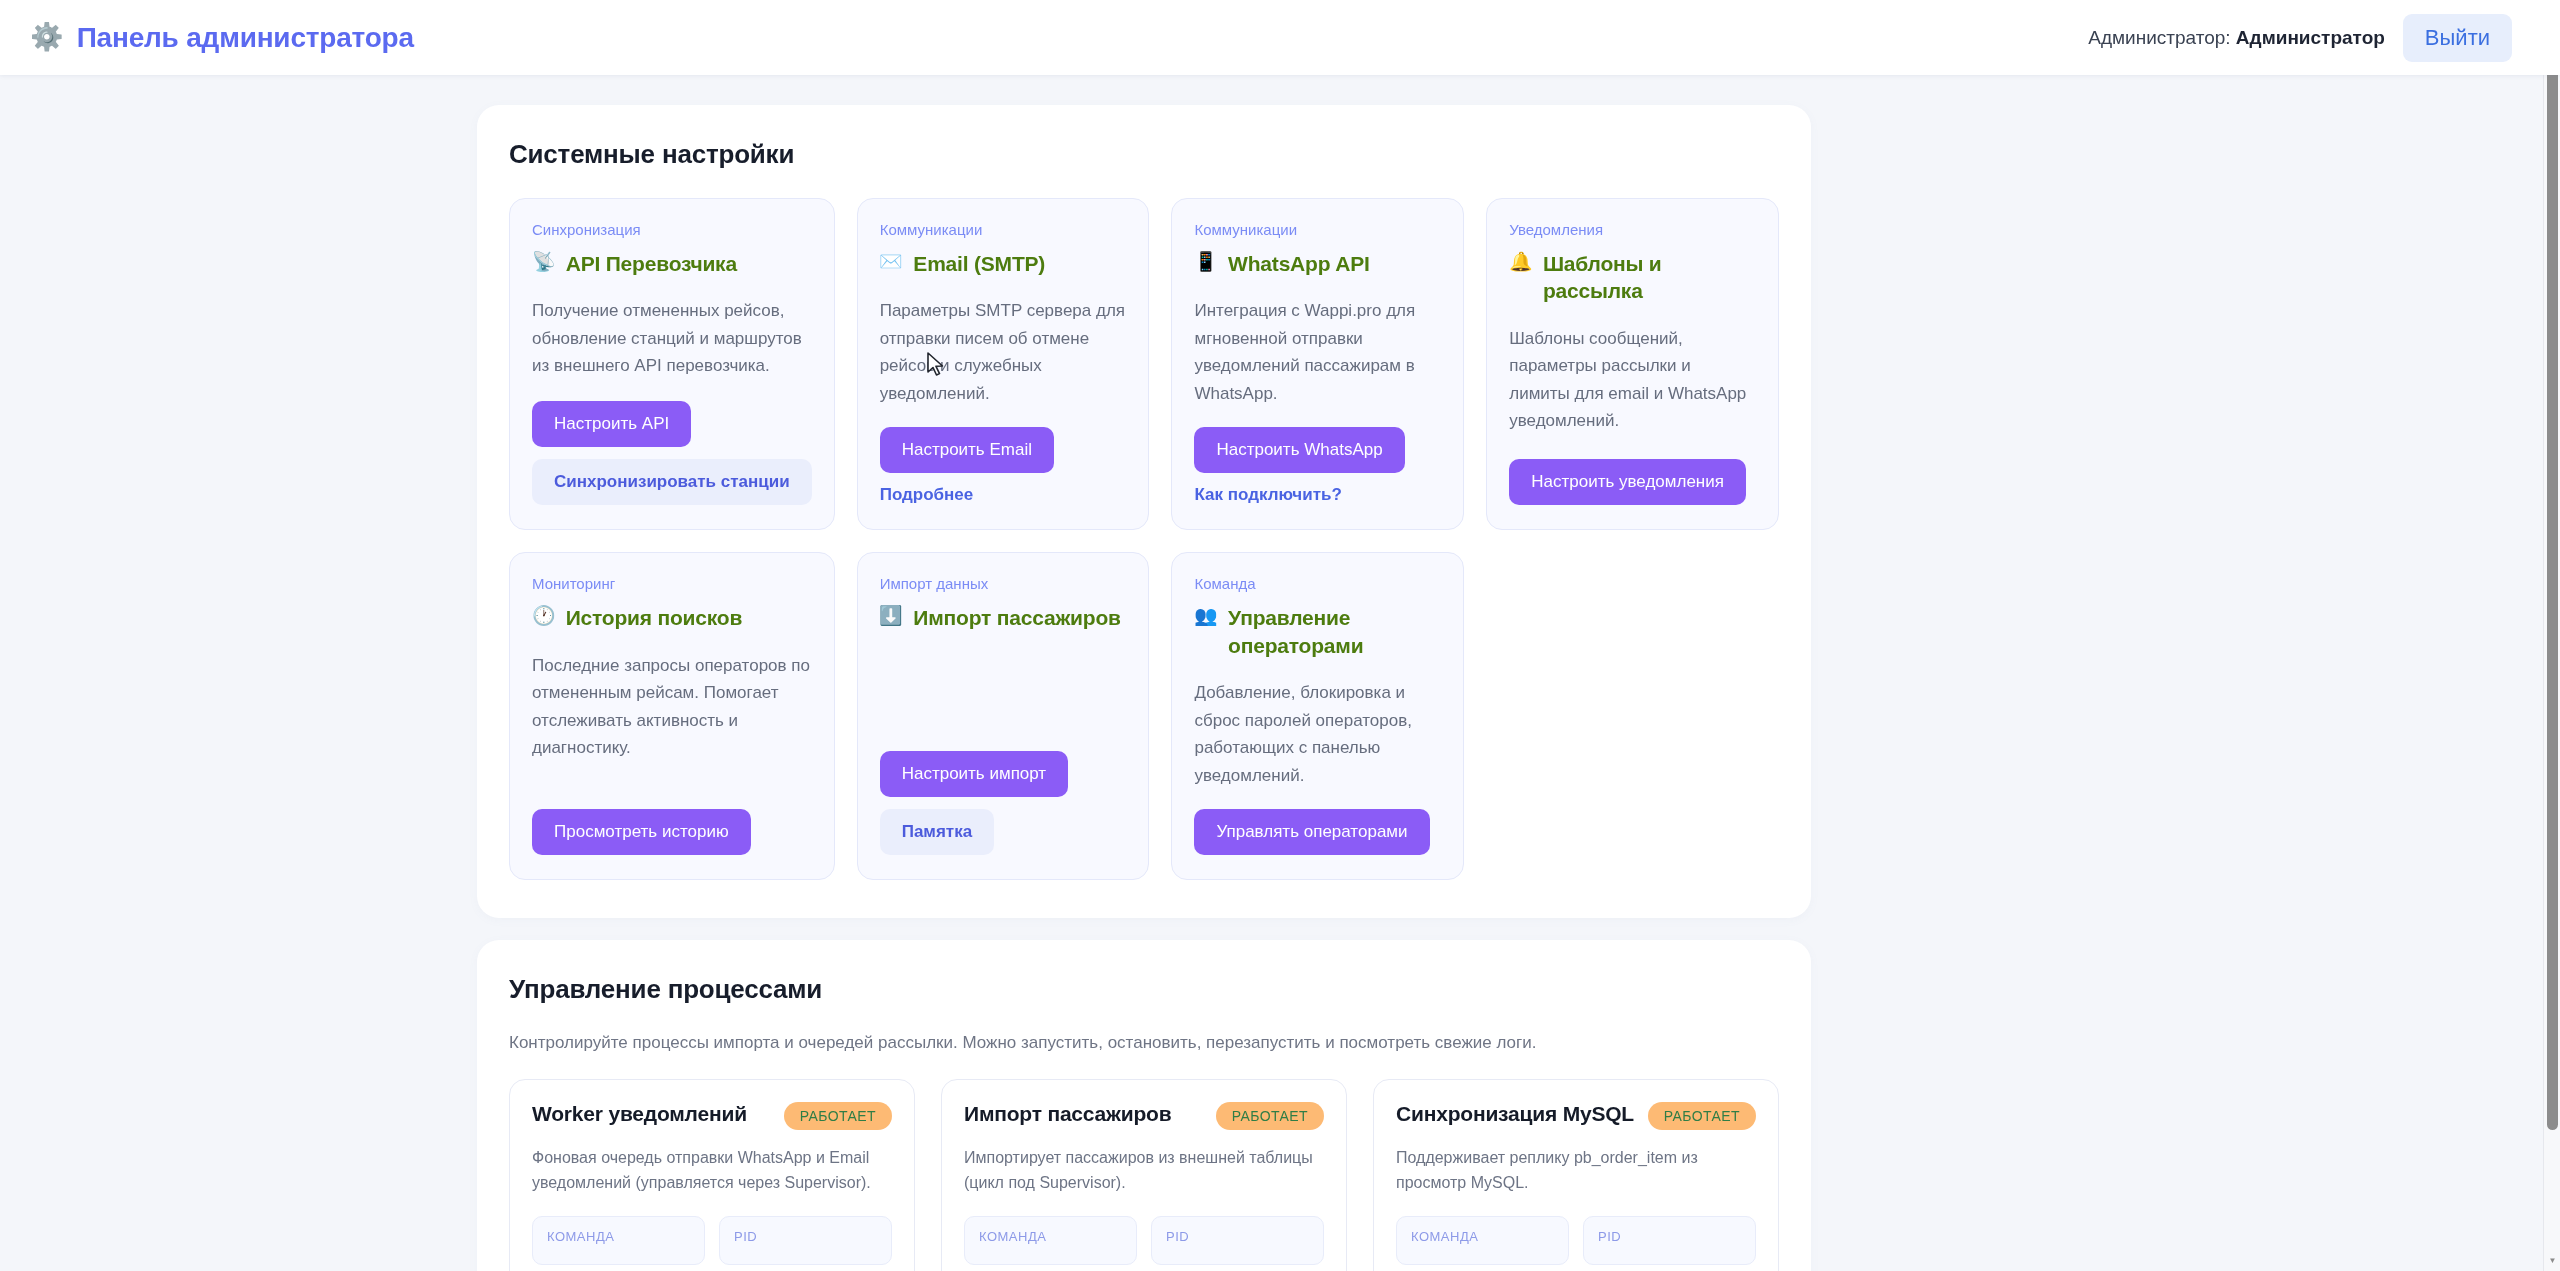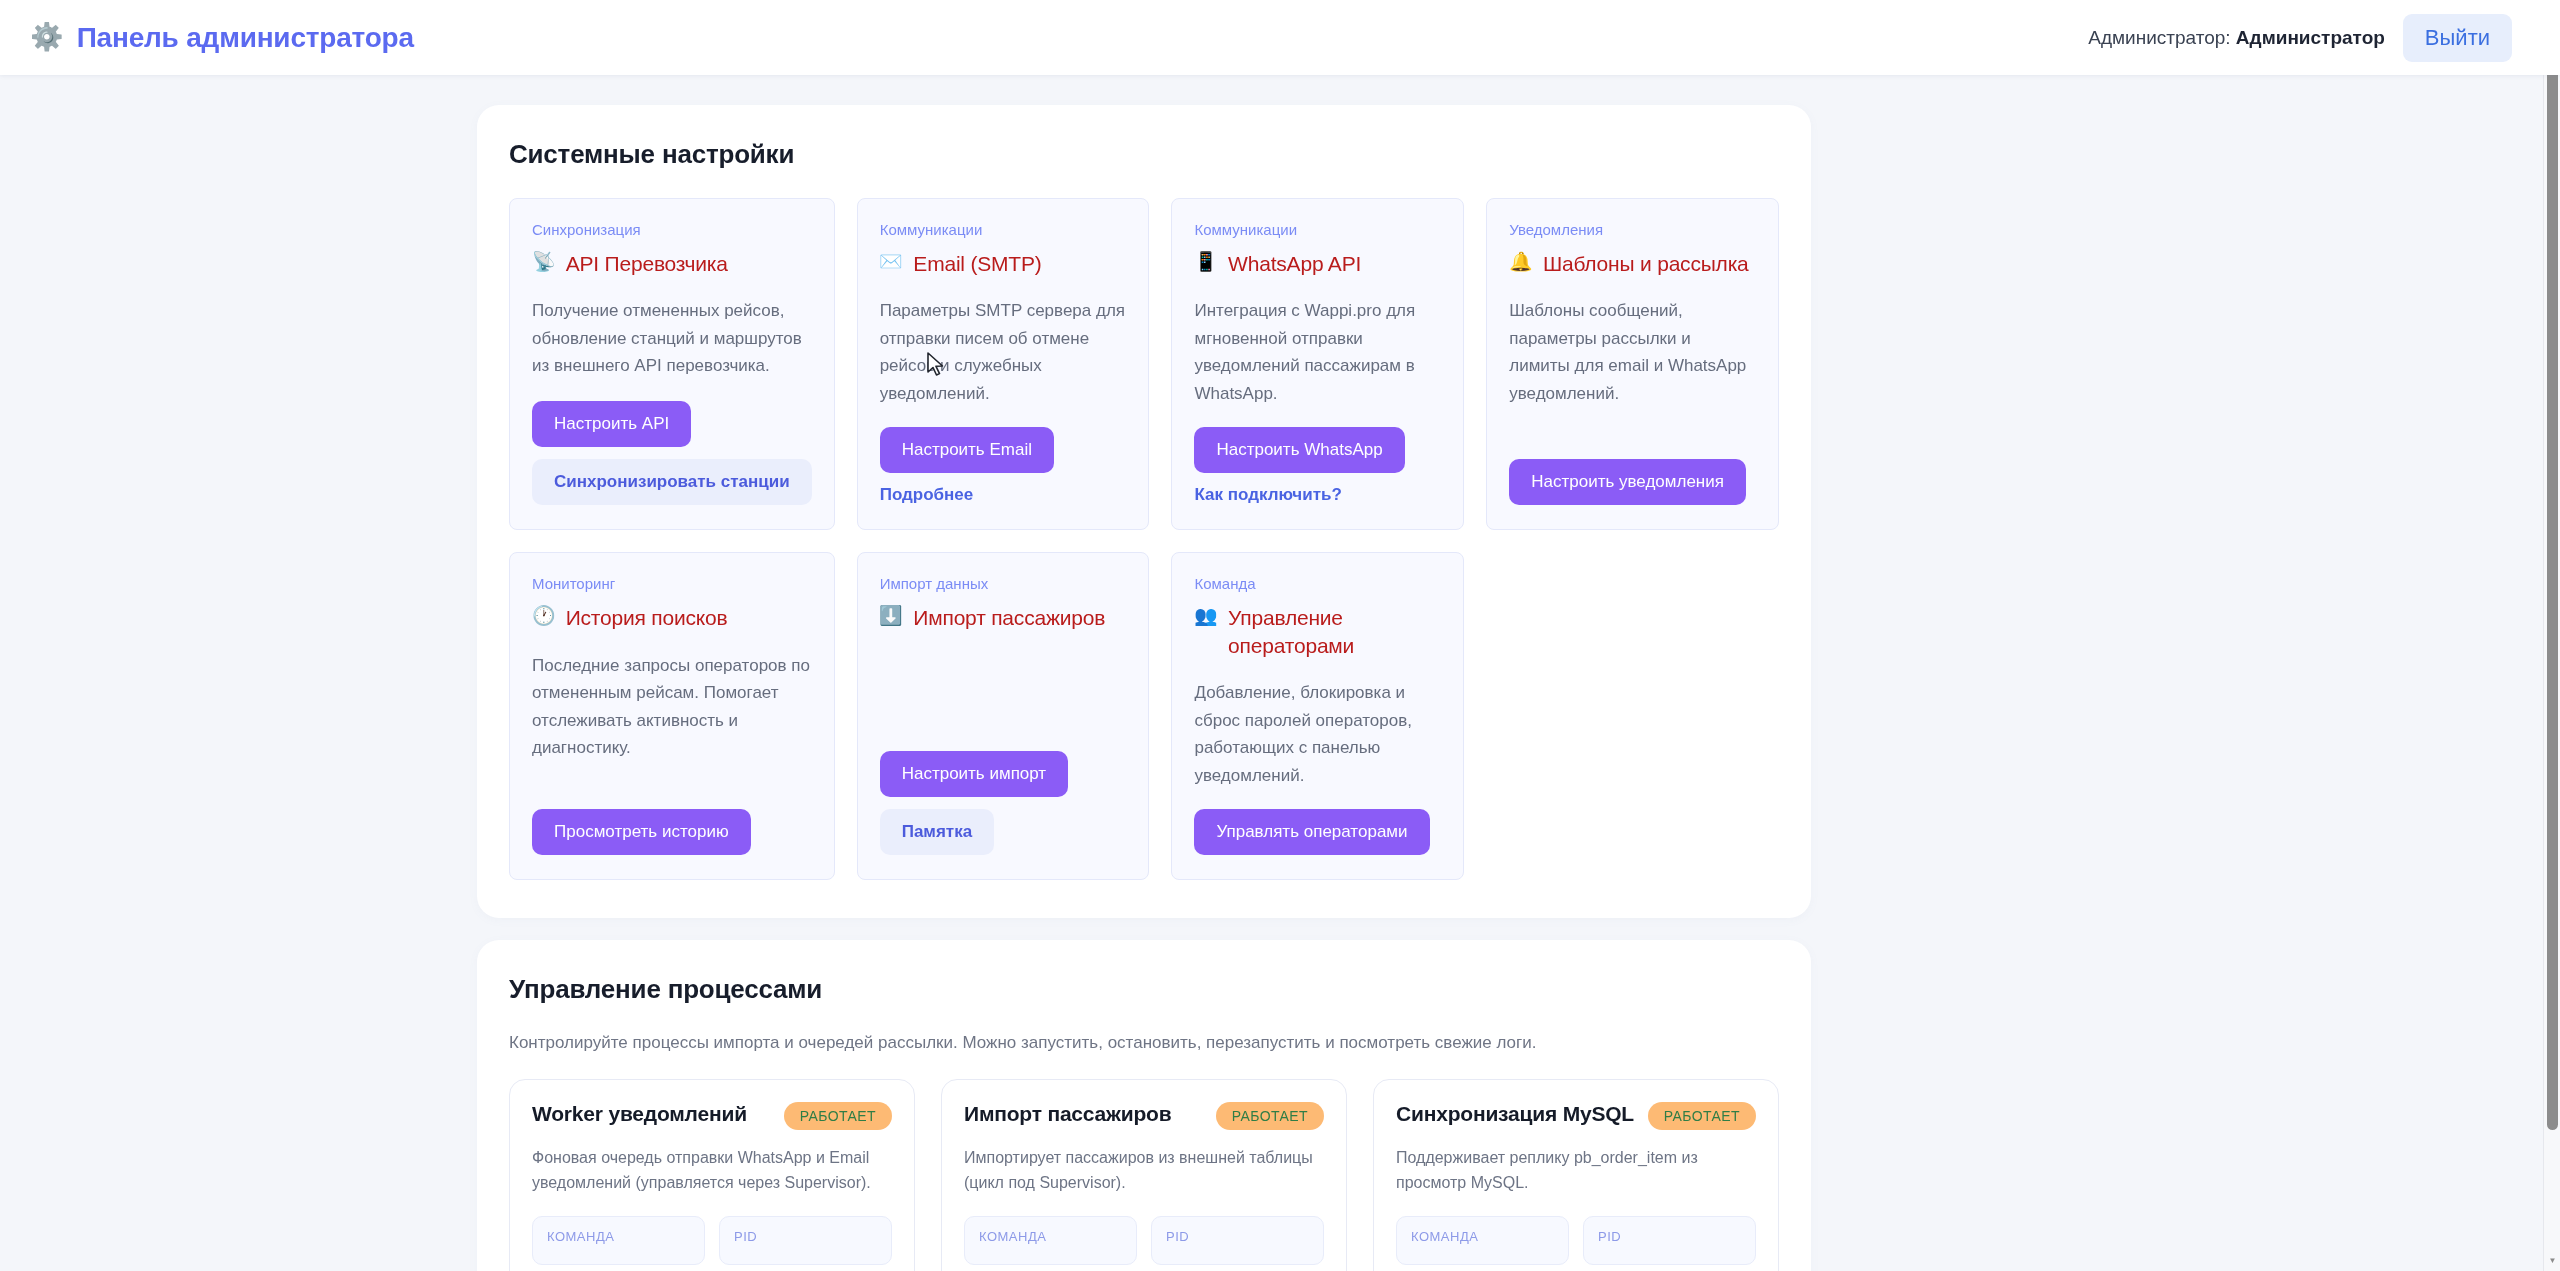--- a/index.html
+++ b/index.html
@@ -79,7 +79,7 @@
   .scard {
     background: #f8f9ff;
     border: 1px solid #e4e8fa;
-    border-radius: 8px;
+    border-radius: 16px;
     padding: 22px 22px 24px 22px;
     display: flex;
     flex-direction: column;

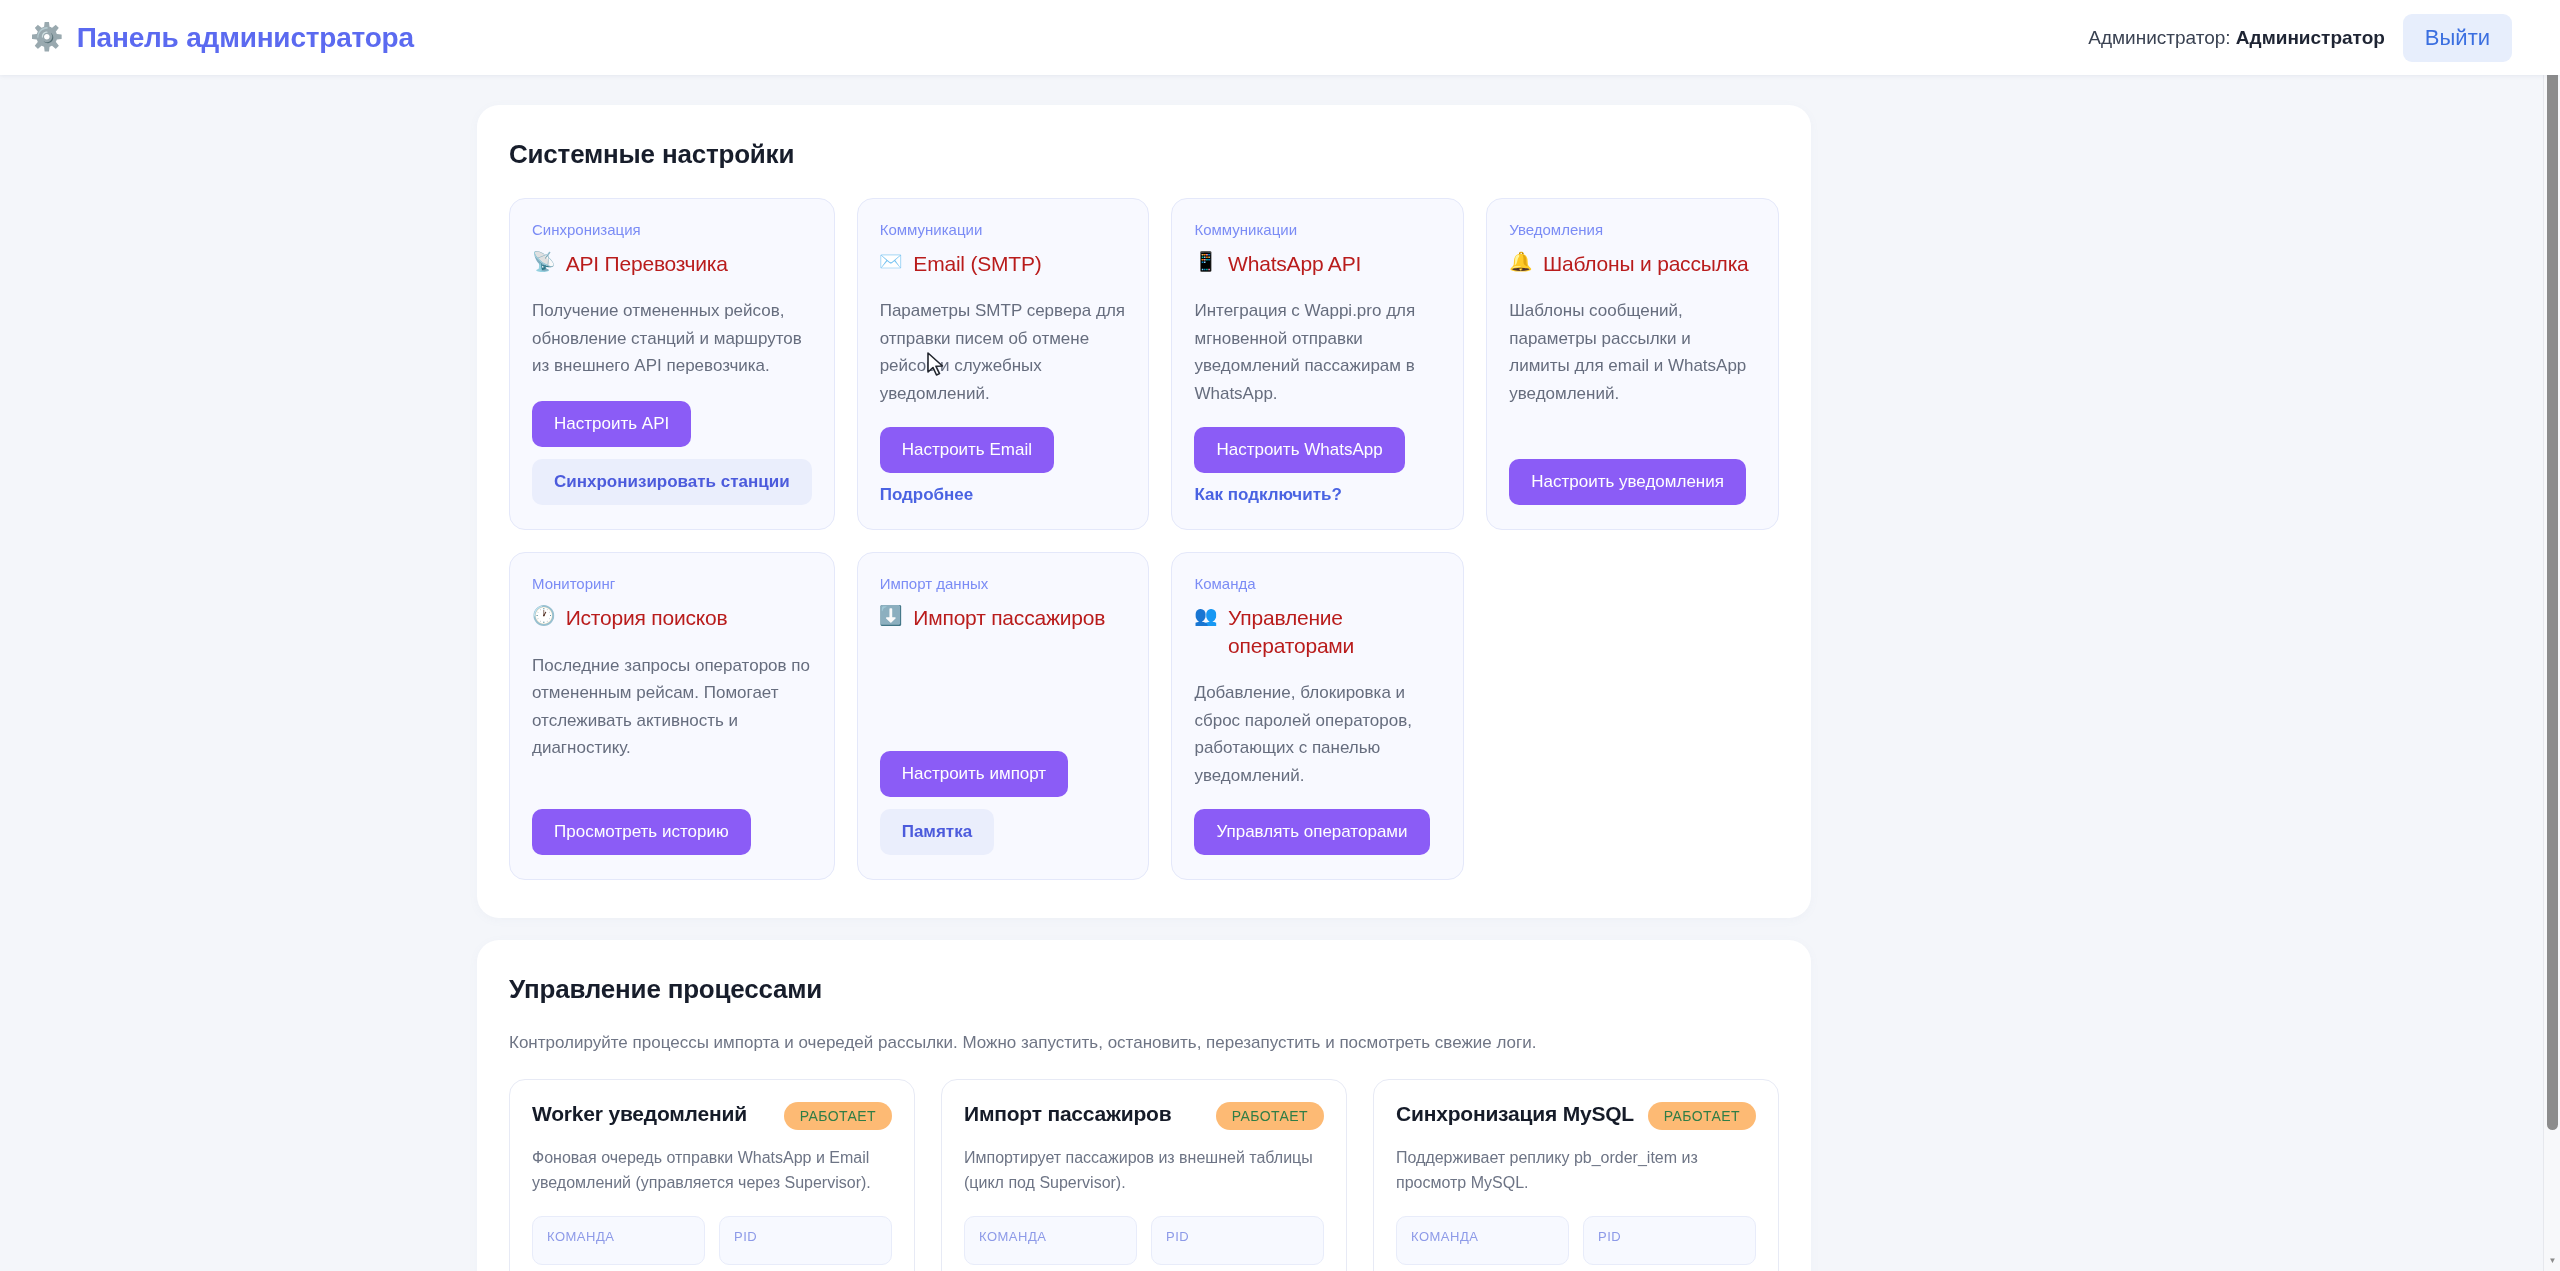--- a/index.html
+++ b/index.html
@@ -98,8 +98,8 @@
   .scard-emoji { font-size: 19px; line-height: 1.3; flex: none; }
   .scard-title {
     font-size: 21px;
-    font-weight: 400;
-    color: #b91c1c;
+    font-weight: 700;
+    color: #4d7c0f;
     line-height: 1.3;
     letter-spacing: -0.2px;
   }

